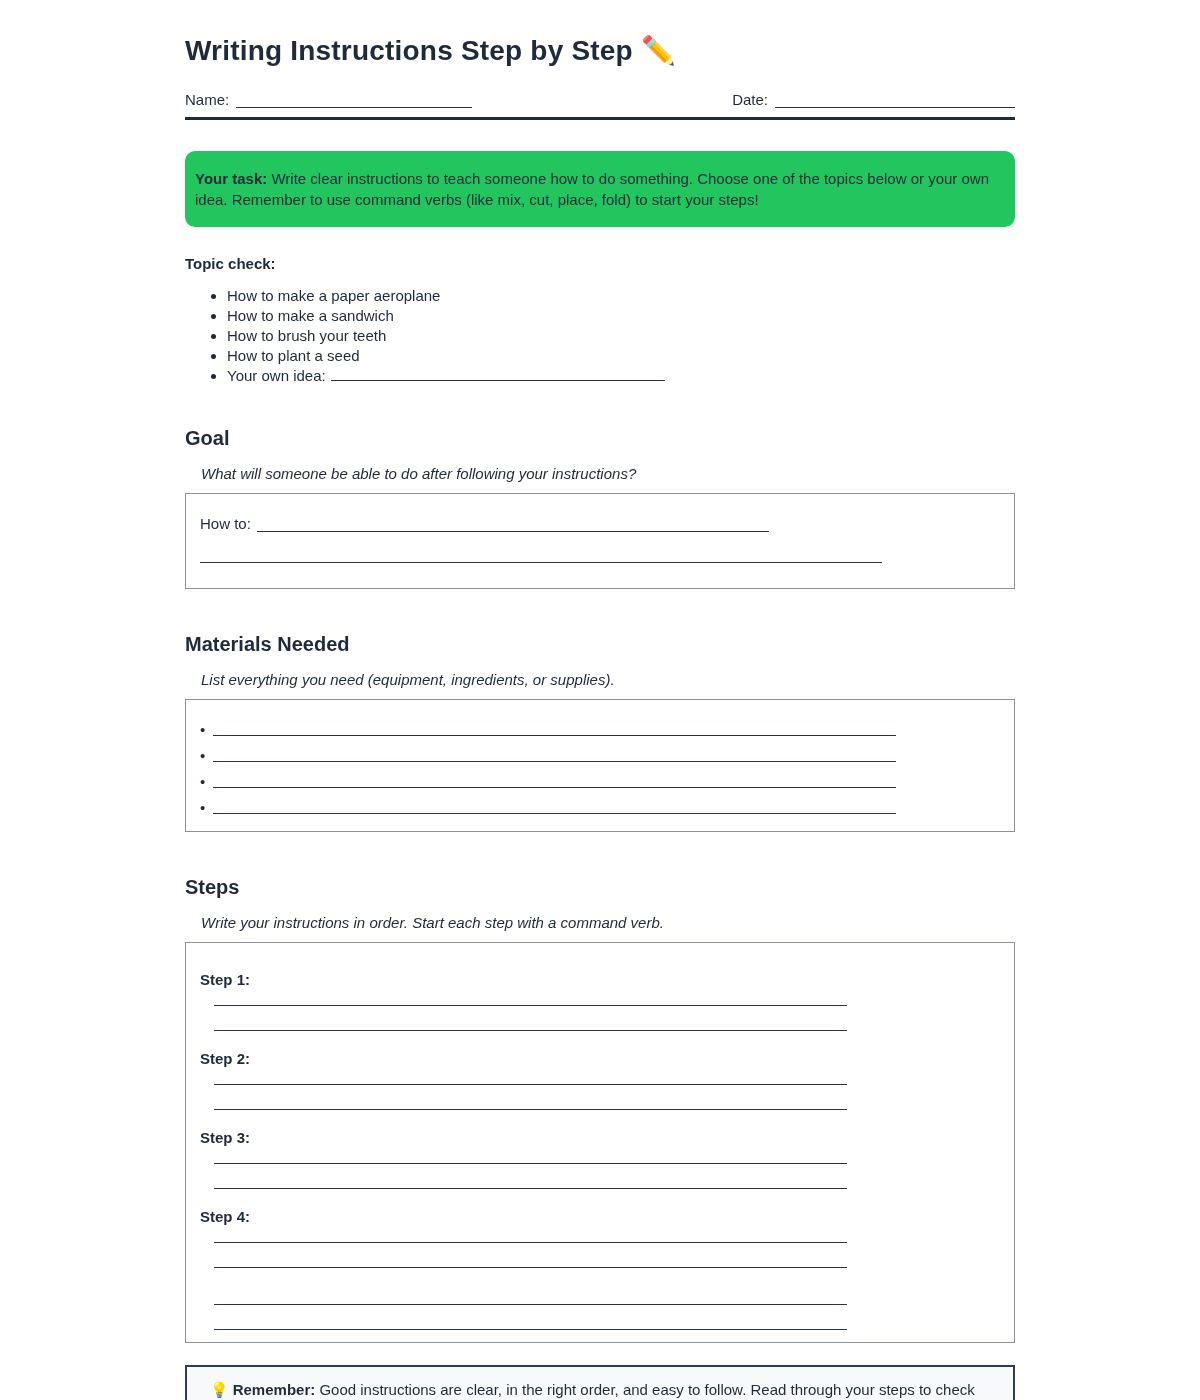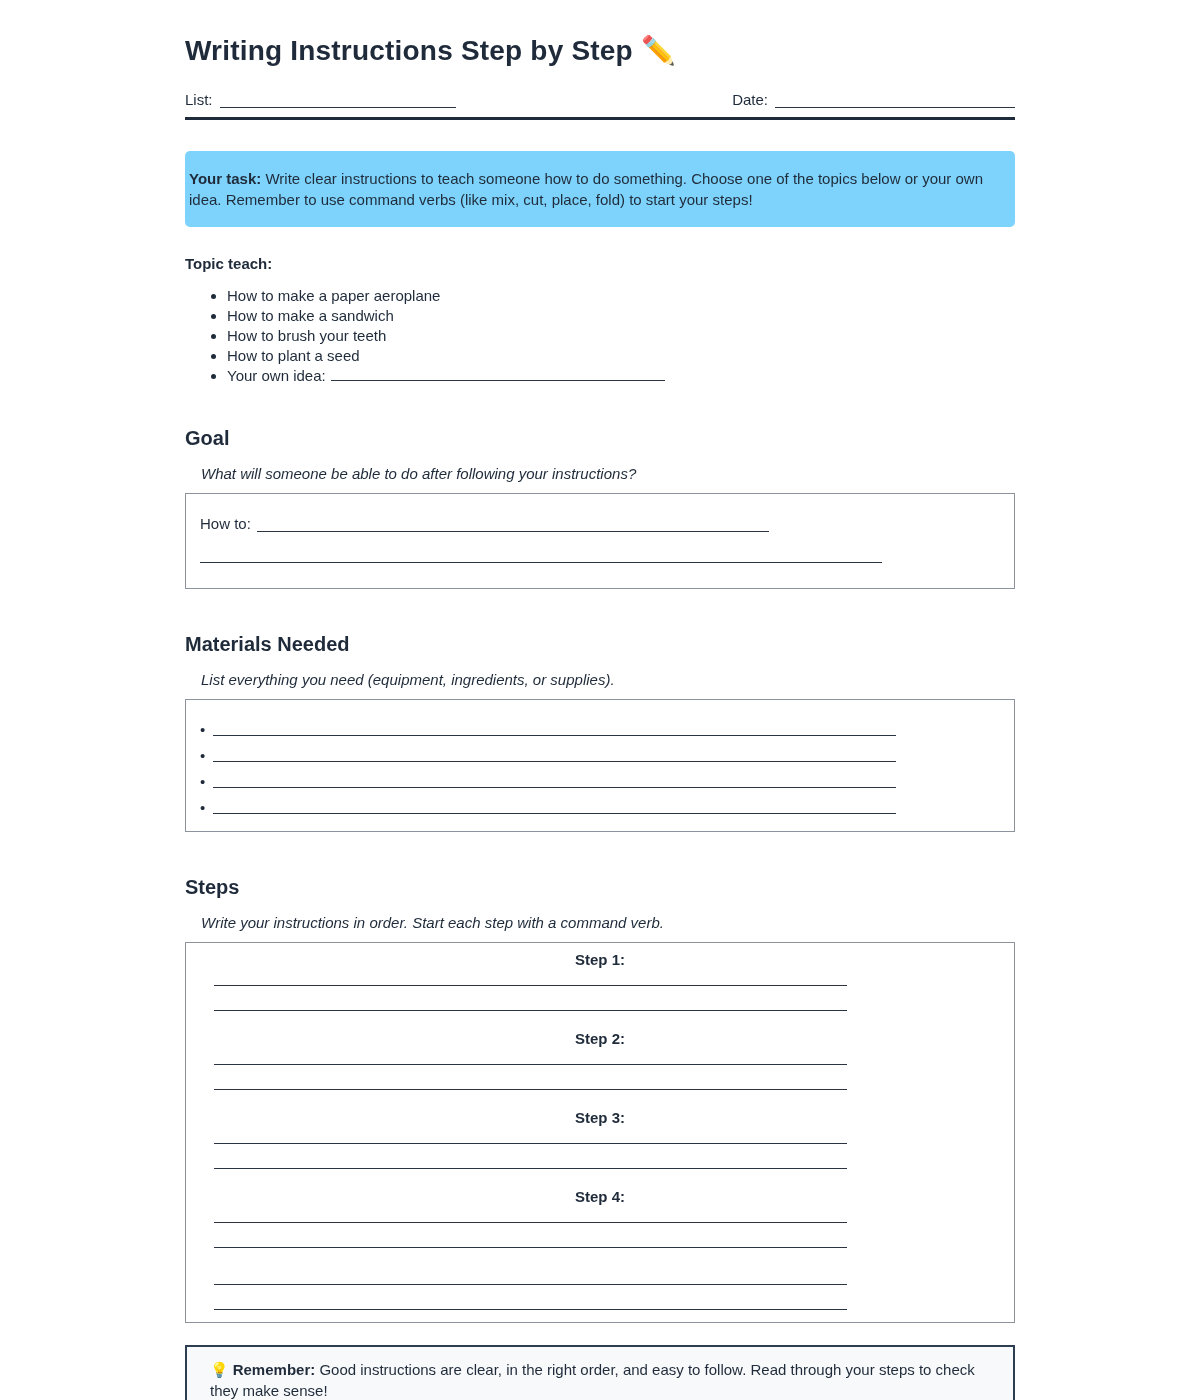--- a/index.html
+++ b/index.html
@@ -132,7 +132,7 @@
 
   <div class="meta-row">
     <div class="meta-field">
-      <span class="meta-label">List:</span>
+      <span class="meta-label">Name:</span>
       <span class="blank name-line"></span>
     </div>
     <div class="meta-field">

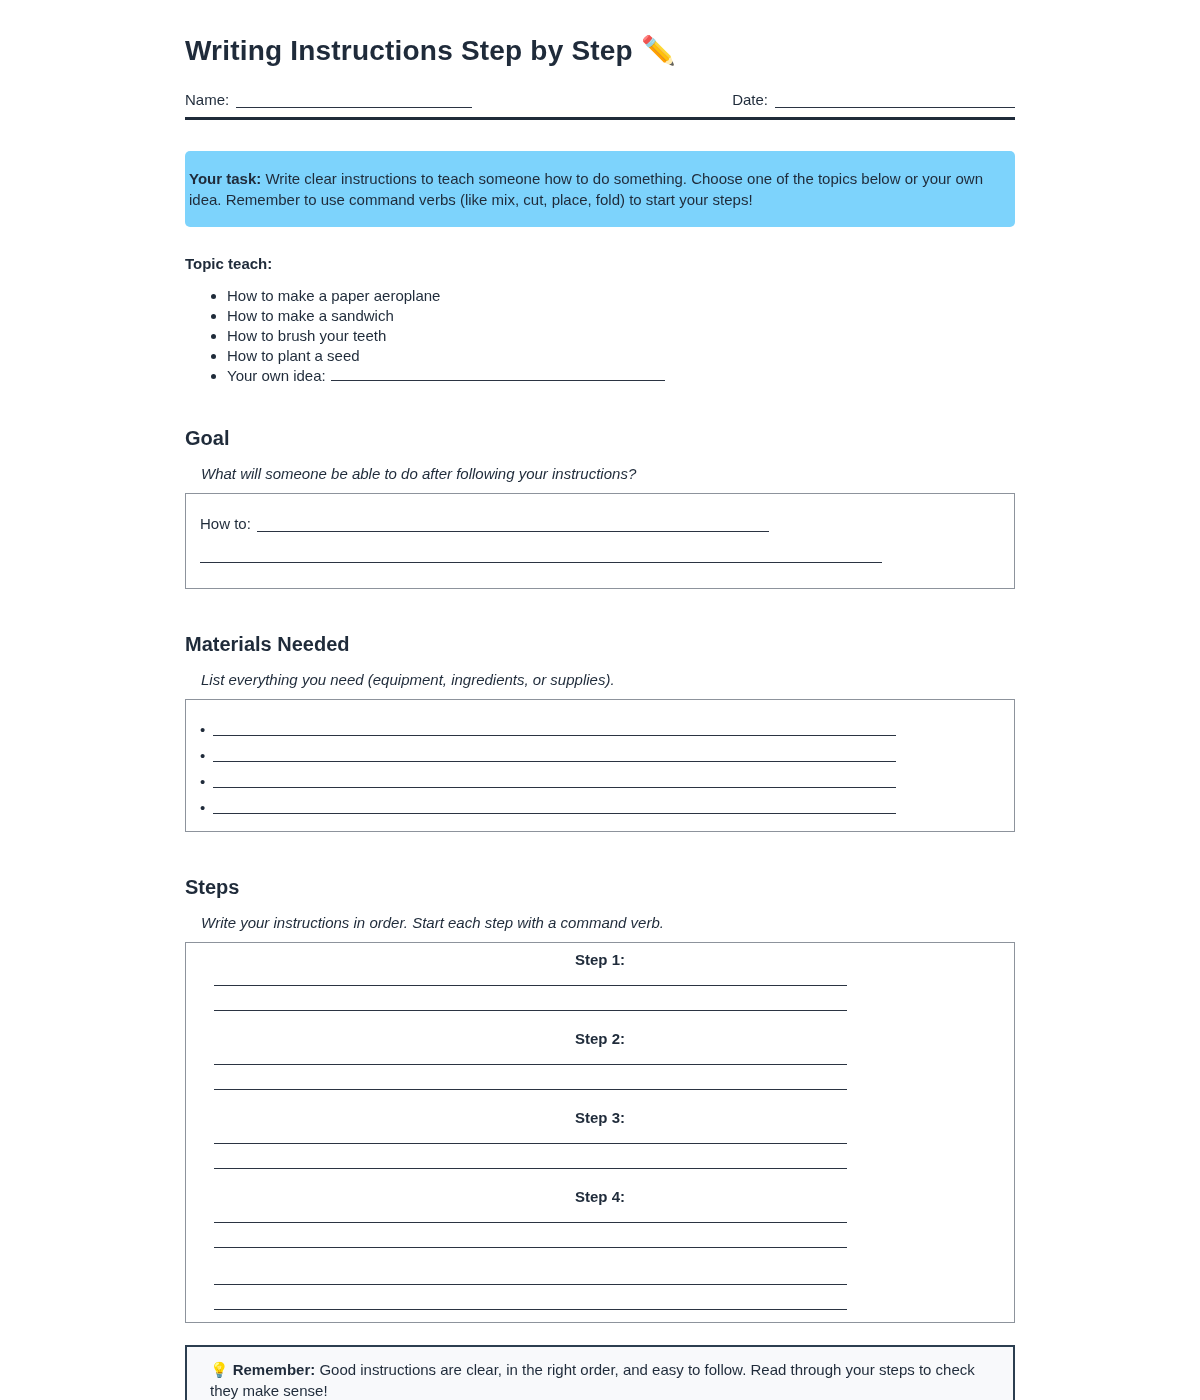--- a/index.html
+++ b/index.html
@@ -48,9 +48,9 @@
 
   
   .task-box {
-    background: #7dd3fc;
-    border-radius: 5px;
-    padding: 17px 4px;
+    background: #22c55e;
+    border-radius: 10px;
+    padding: 17px 10px;
     line-height: 21px;
   }
   .b { font-weight: bold; }

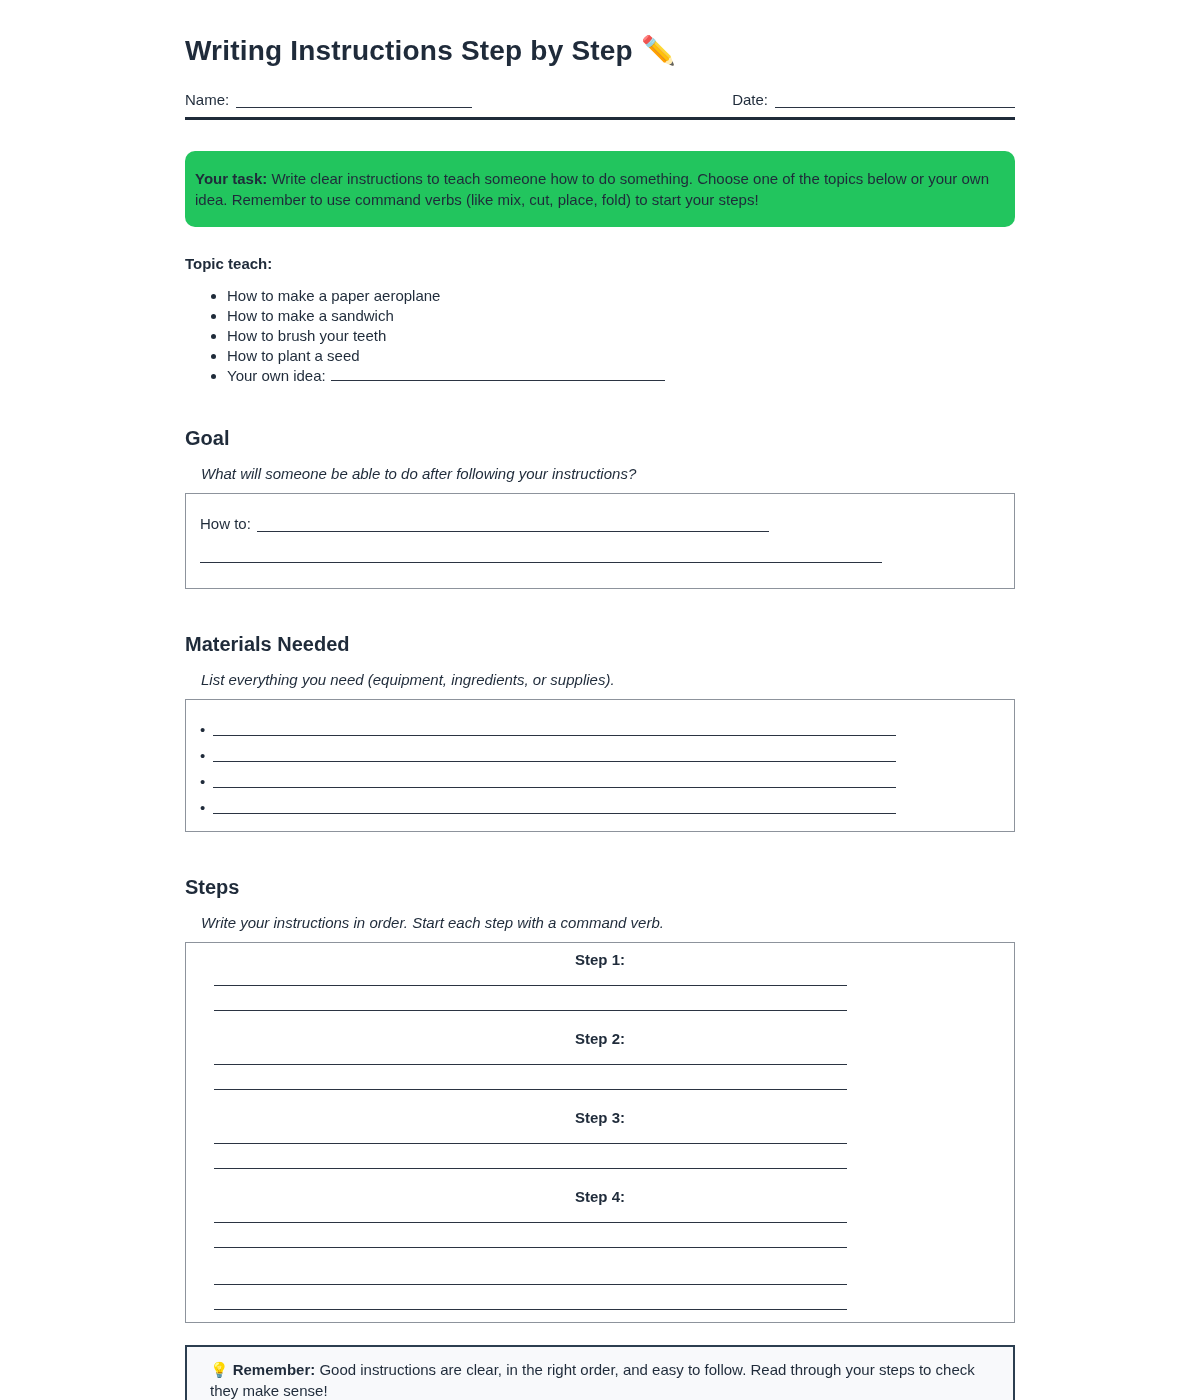--- a/index.html
+++ b/index.html
@@ -147,7 +147,7 @@
   </div>
 
   <div class="topics">
-    <div class="topics-heading">Topic teach:</div>
+    <div class="topics-heading">Topic check:</div>
     <ul class="topic-list">
       <li>How to make a paper aeroplane</li>
       <li>How to make a sandwich</li>

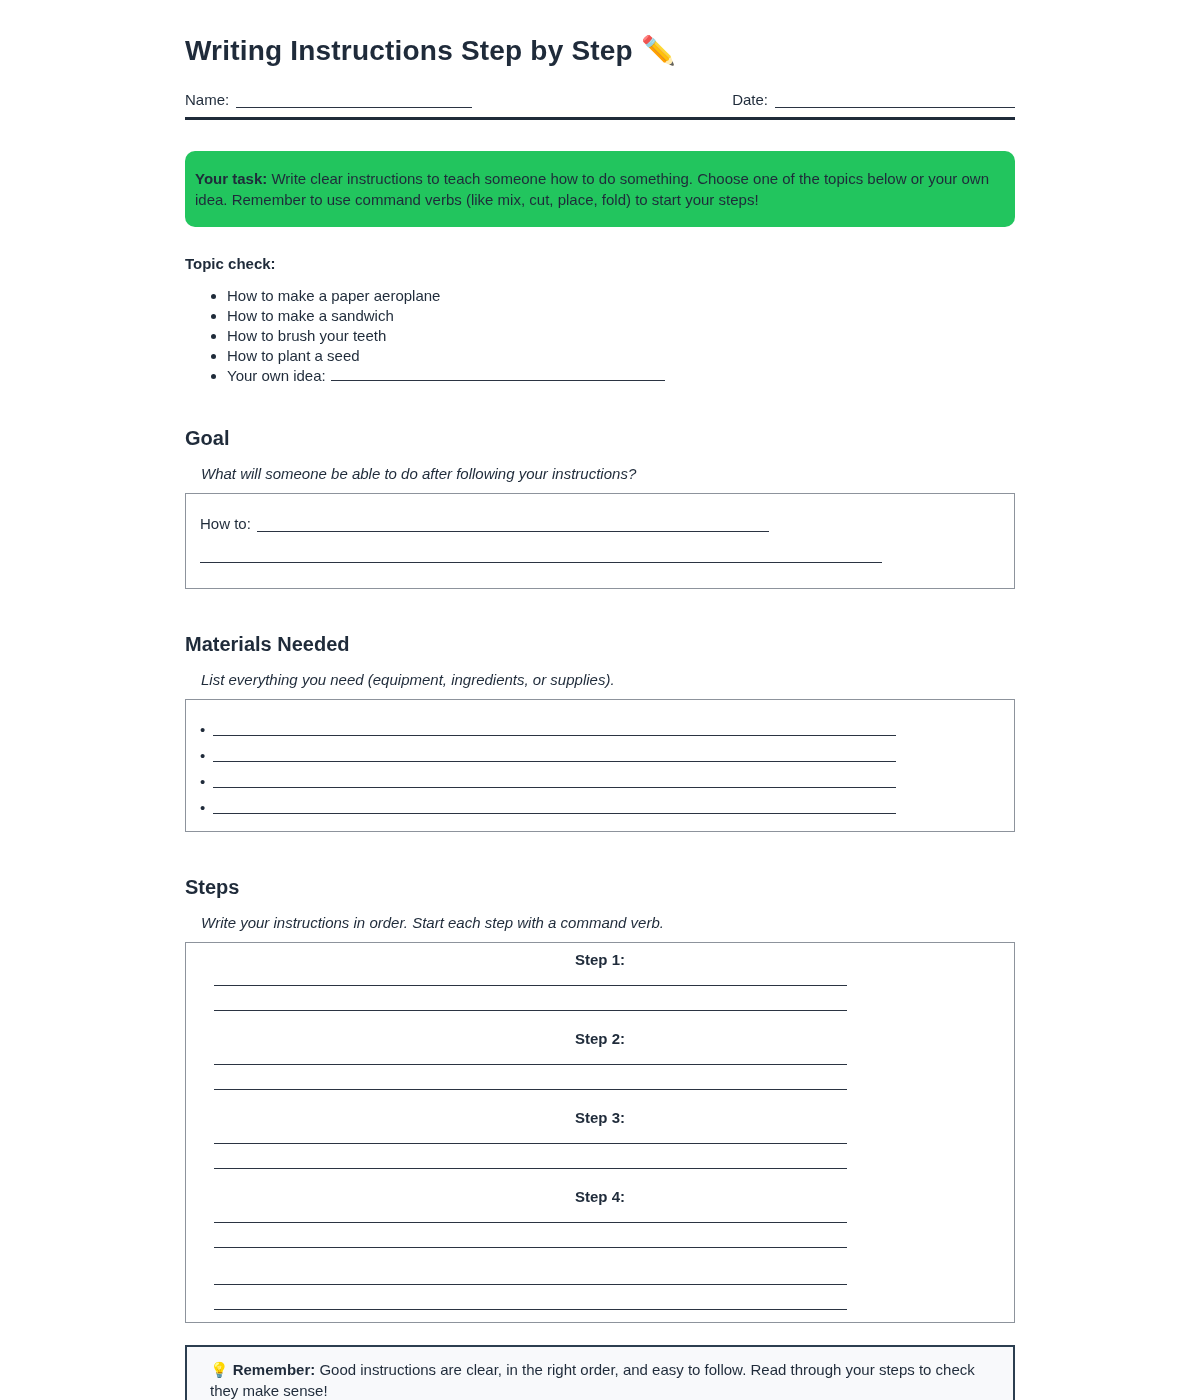--- a/index.html
+++ b/index.html
@@ -95,8 +95,7 @@
   
   .steps-box {
     border: 1px solid #8d939c;
-    padding: 8px 14px 12px 14px;
-    text-align: center;
+    padding: 28px 14px 12px 14px;
   }
   .step-block { margin-bottom: 19px; }
   .step-block:last-child { margin-bottom: 0; }

